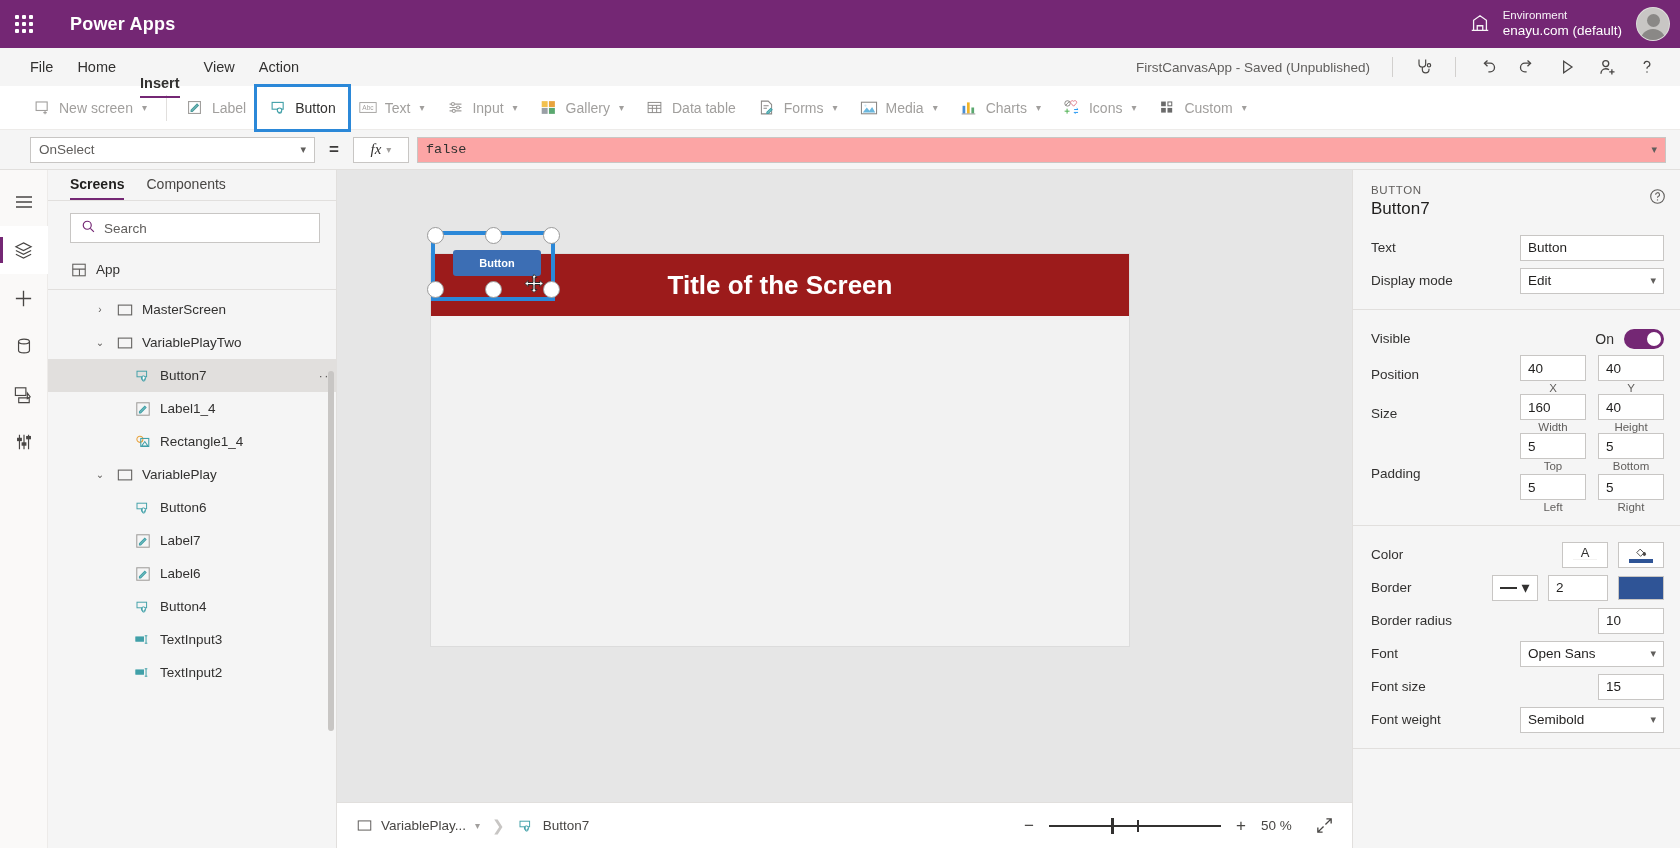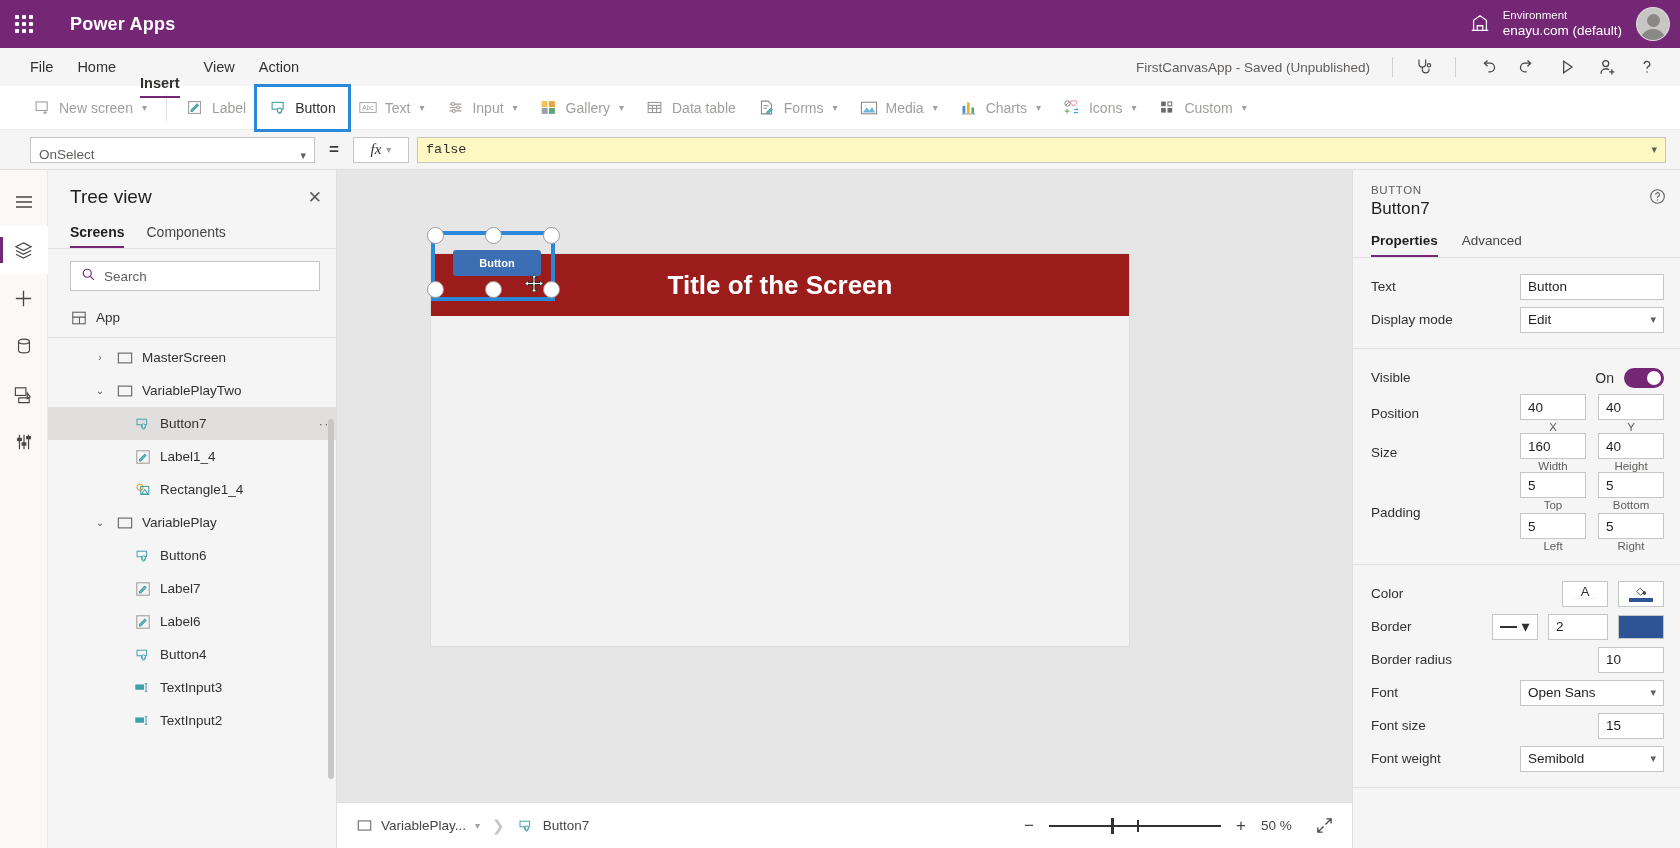--- a/index.html
+++ b/index.html
@@ -85,7 +85,7 @@
   }
   .prop-select {
     width: 285px; height: 26px; background: #fff; border: 1px solid #c8c6c4;
-    display: flex; align-items: flex-end; padding: 0 8px; font-size: 13.5px; color: #605e5c;
+    display: flex; align-items: center; padding: 0 8px; font-size: 13.5px; color: #605e5c;
     cursor: pointer;
   }
   .prop-select .chev2 { margin-left: auto; font-size: 11px; color: #605e5c; }

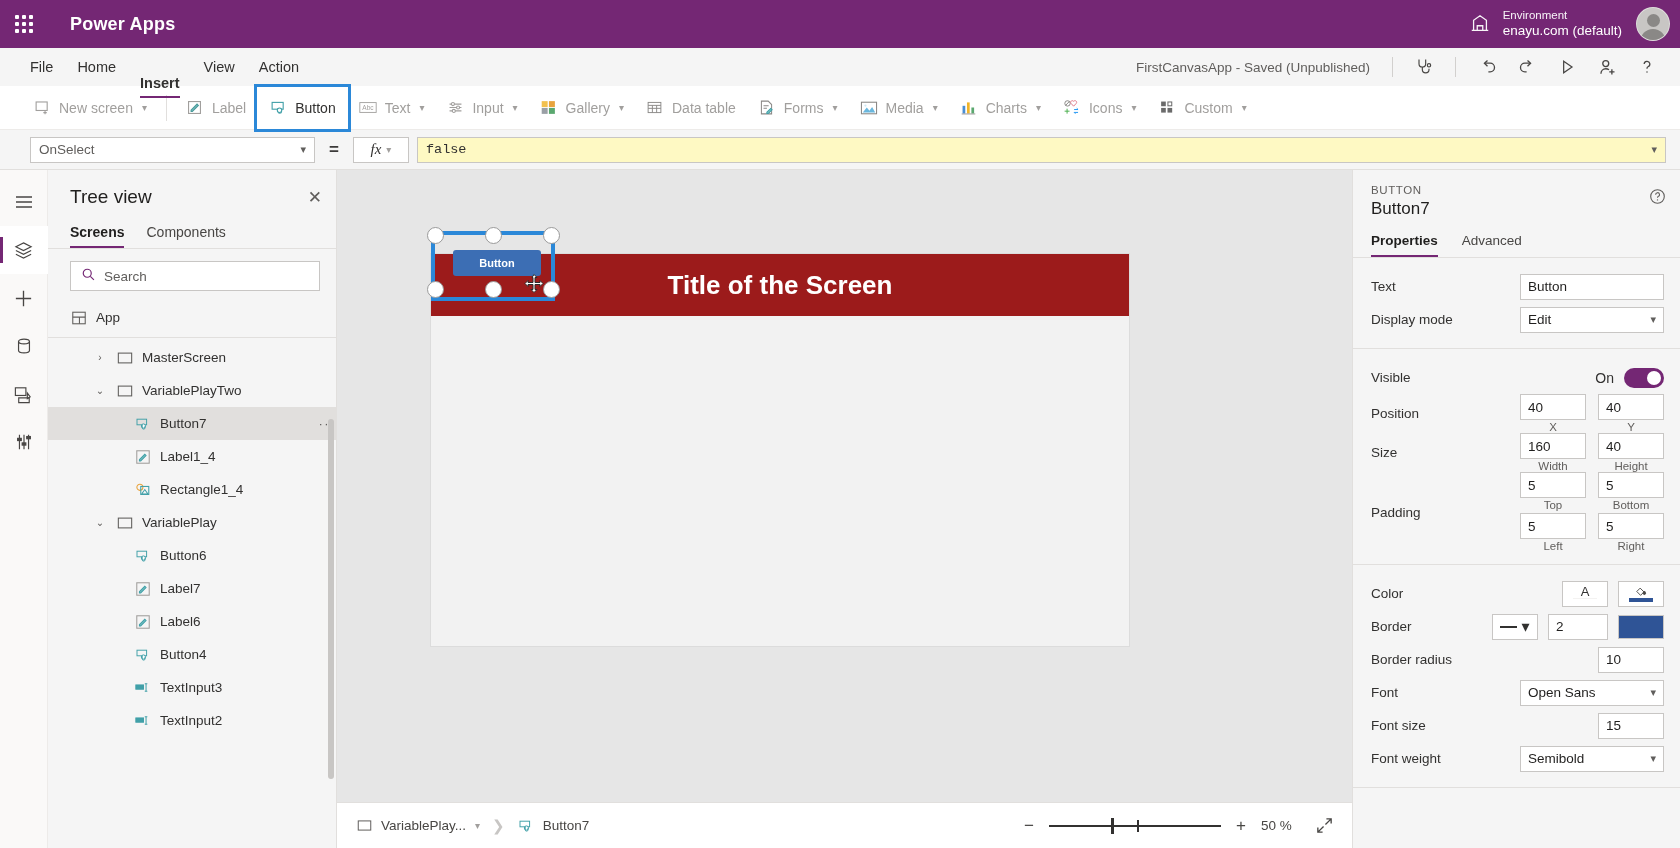--- a/index.html
+++ b/index.html
@@ -96,7 +96,7 @@
   }
   .fx-box .fx { font-style: italic; font-family: "Liberation Serif", serif; font-size: 15px; }
   .formula-input {
-    flex: 1; height: 26px; background: #fef9c3; border: 1px solid #c8c6c4;
+    flex: 1; height: 26px; background: #fca5a5; border: 1px solid #c8c6c4;
     display: flex; align-items: center; padding: 0 8px;
     font-family: "Liberation Mono", monospace; font-size: 13.5px; color: #323130;
   }

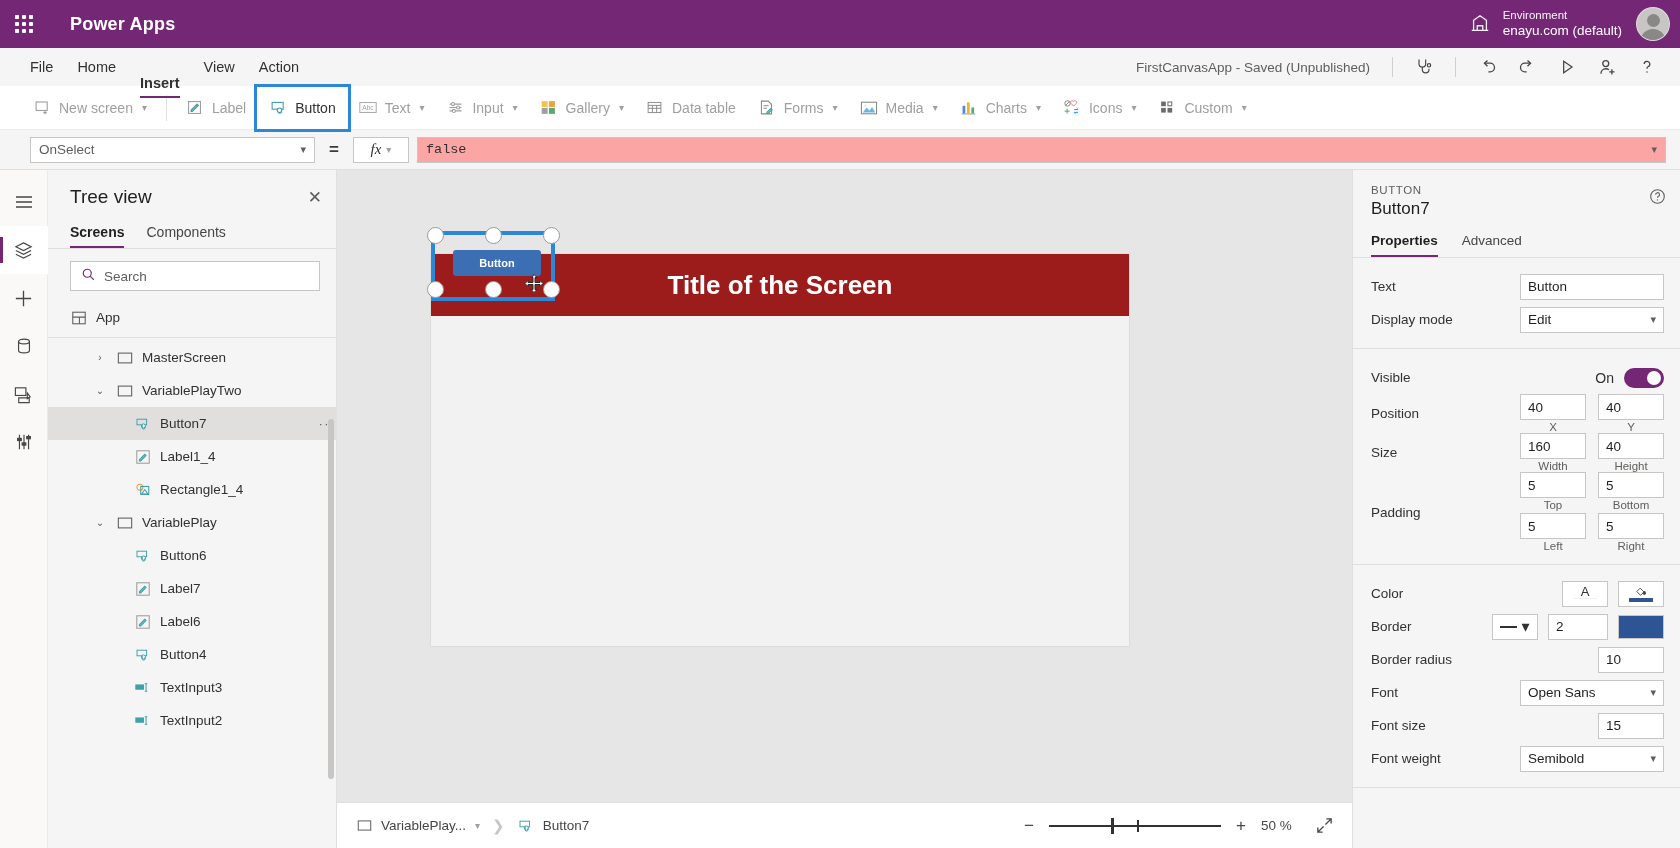--- a/index.html
+++ b/index.html
@@ -539,10 +539,6 @@
     </div>
 
     <div class="treepanel">
-      <div class="tree-head">
-        <div class="tree-title">Tree view</div>
-        <div class="tree-close">✕</div>
-      </div>
       <div class="tree-tabs">
         <div class="tree-tab active">Screens</div>
         <div class="tree-tab">Components</div>

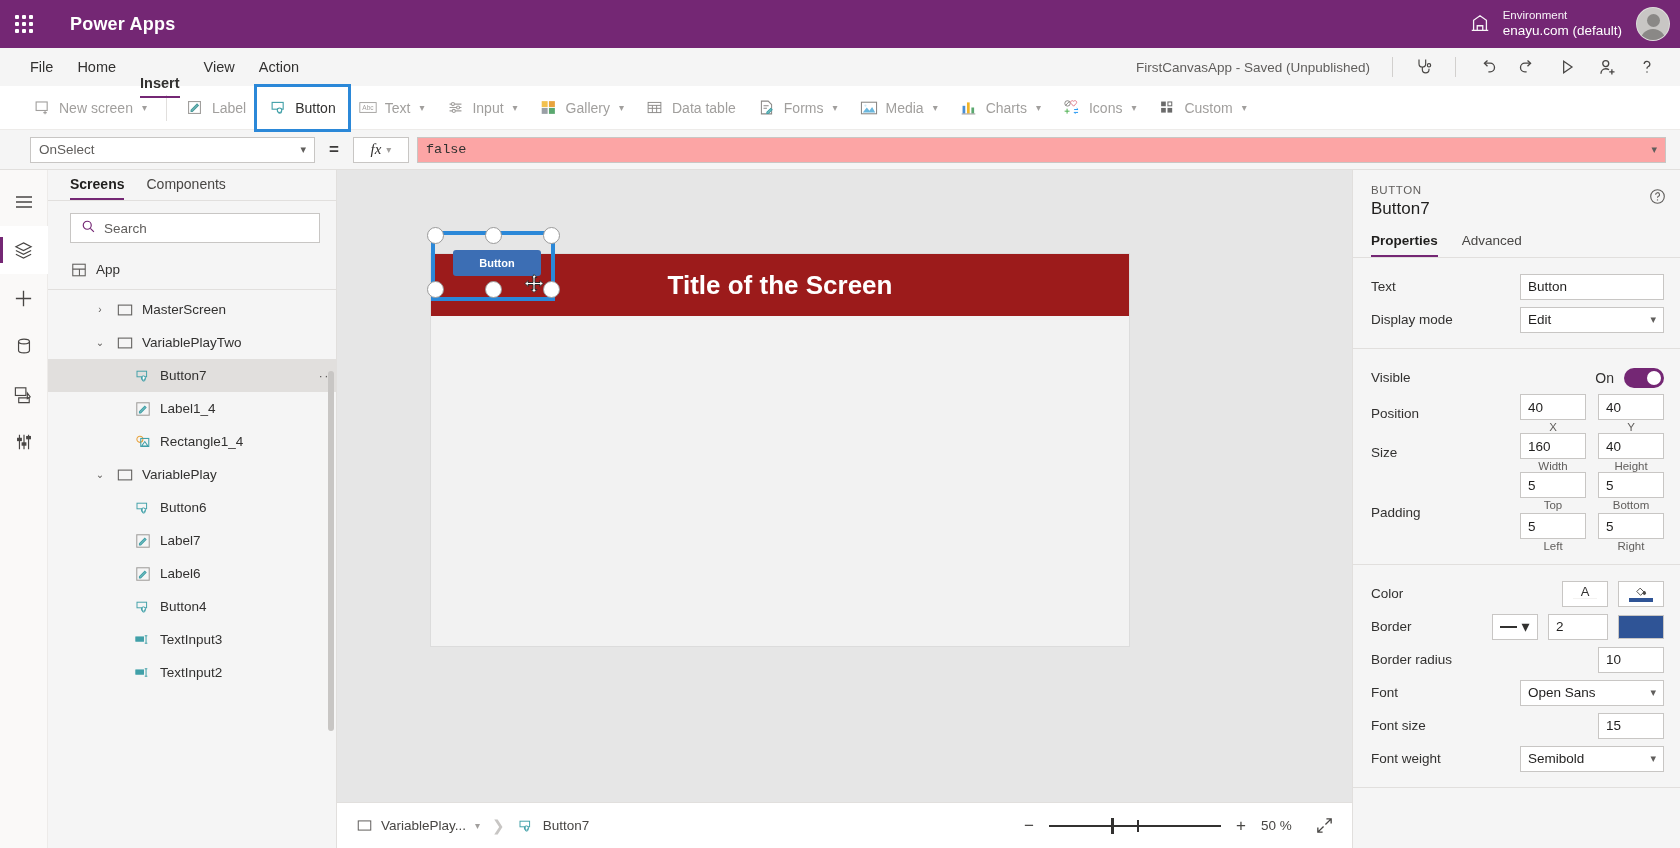--- a/index.html
+++ b/index.html
@@ -780,10 +780,6 @@
         </div>
       </div>
 
-      <div class="rp-tabs">
-        <div class="rp-tab active">Properties</div>
-        <div class="rp-tab">Advanced</div>
-      </div>
 
       <div class="rp-section">
         <div class="rp-row">

